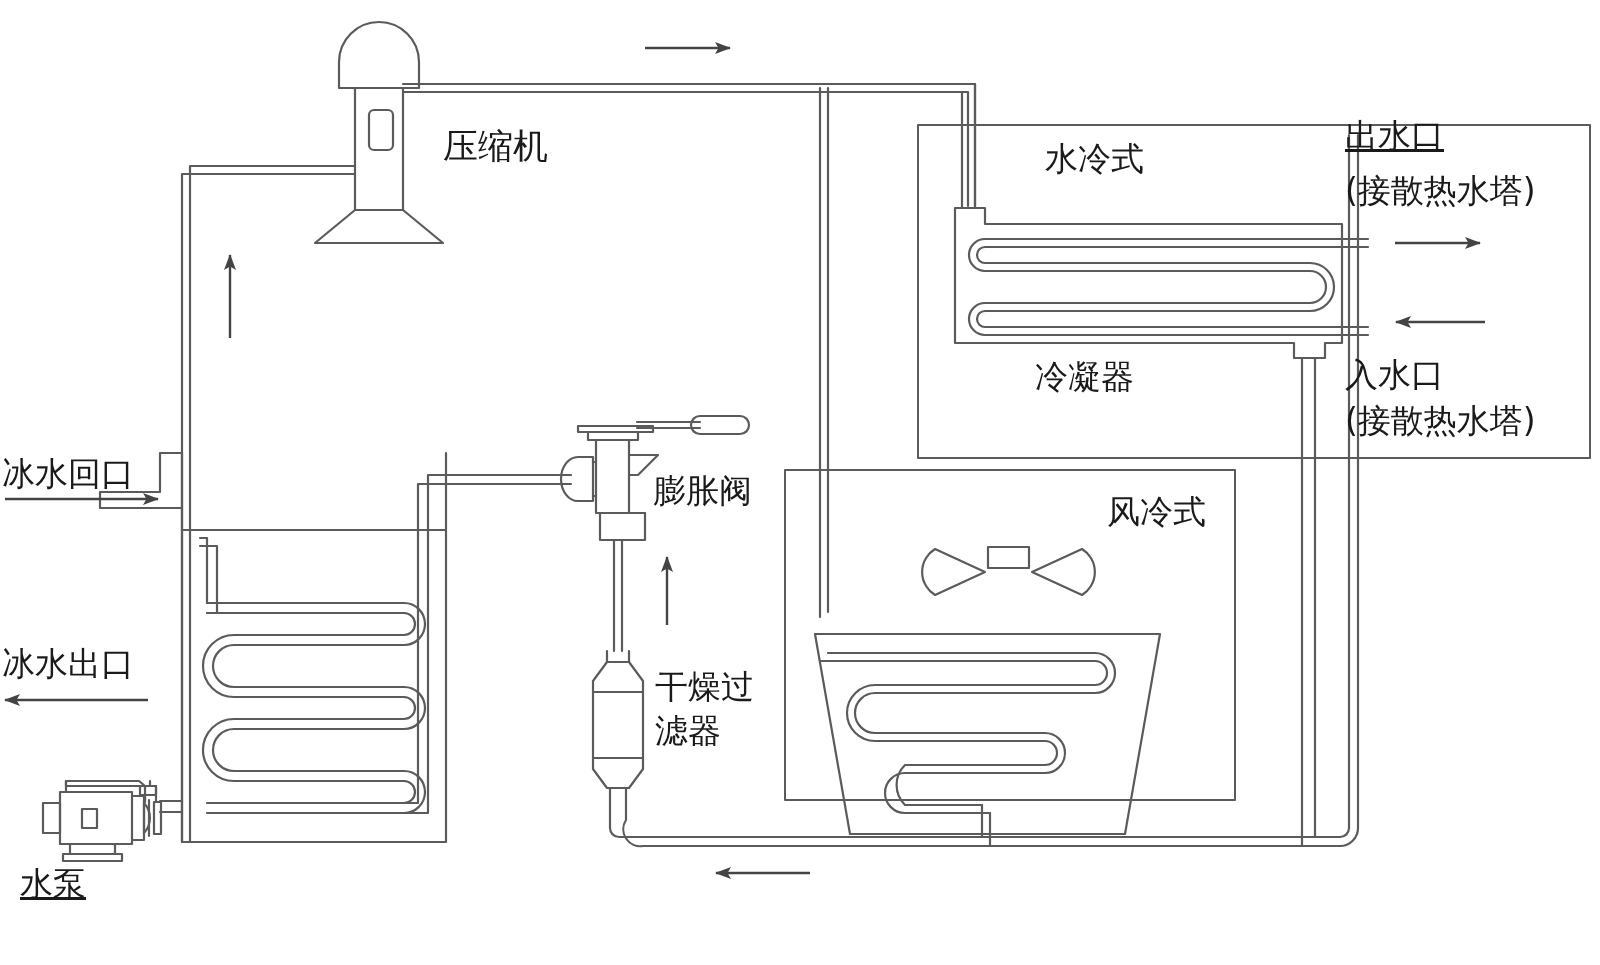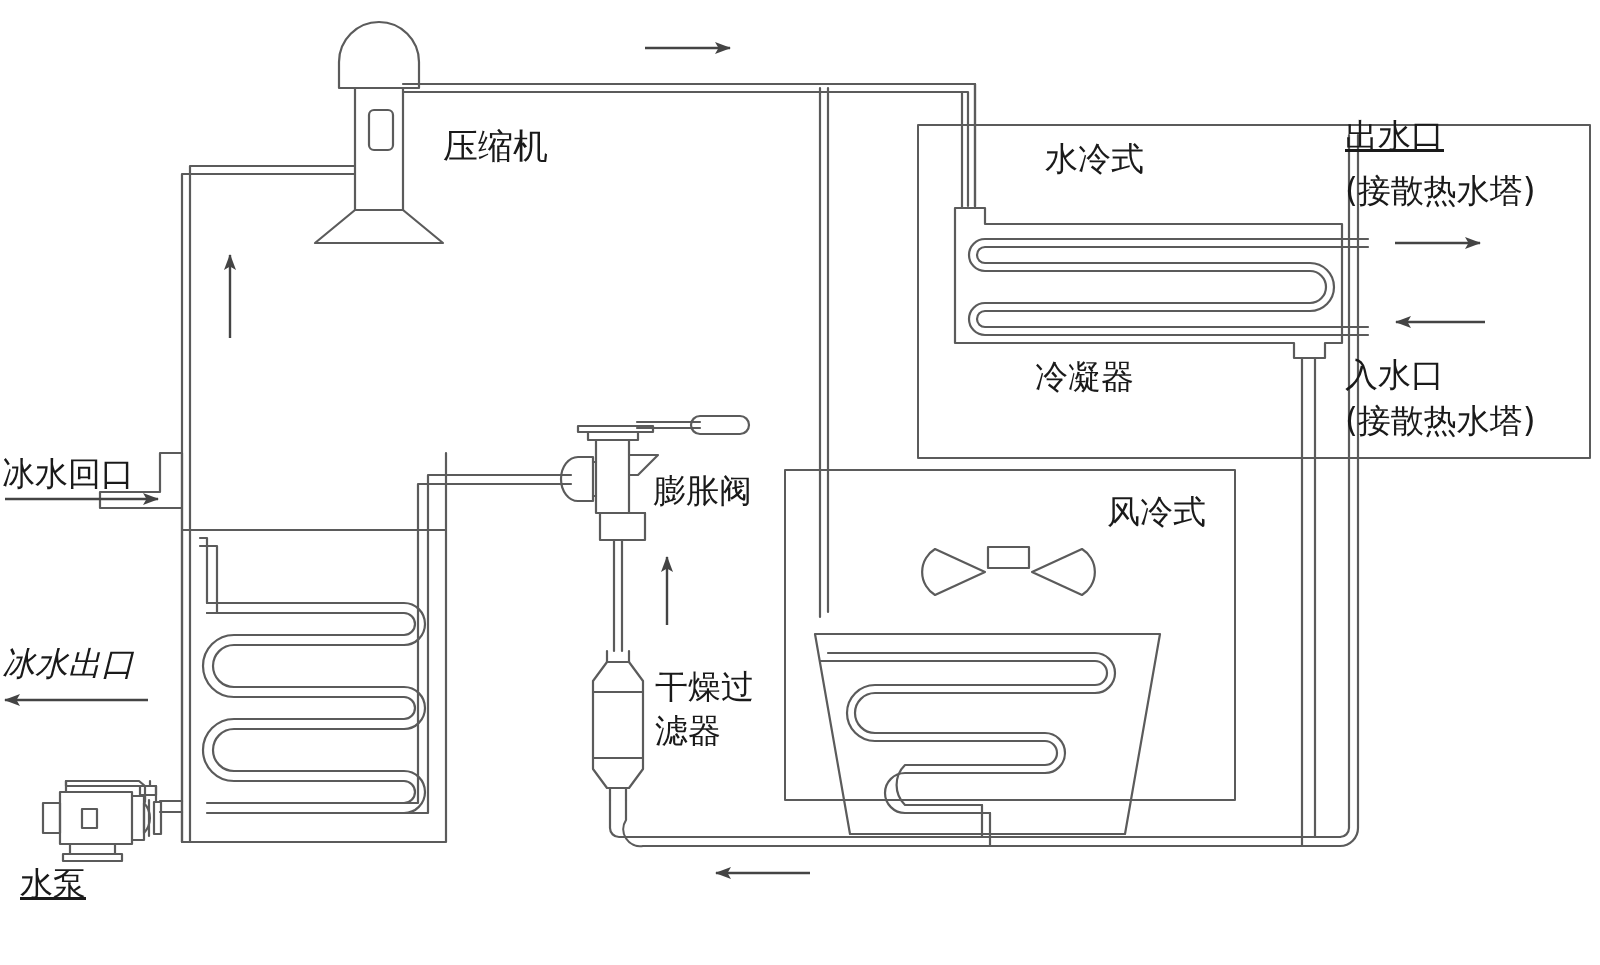--- a/index.html
+++ b/index.html
@@ -230,7 +230,7 @@
 
 <div class="lbl lbl-lg" style="left:2px; top:438px;margin-top:17px;">冰水回口</div>
 
-<div class="lbl lbl-lg" style="left:2px; top:645px;font-style:italic;">冰水出口</div>
+<div class="lbl lbl-lg" style="left:2px; top:645px;">冰水出口</div>
 
 <div class="lbl lbl-lg" style="left:20px; top:865px;text-decoration:underline;">水泵</div>
 

